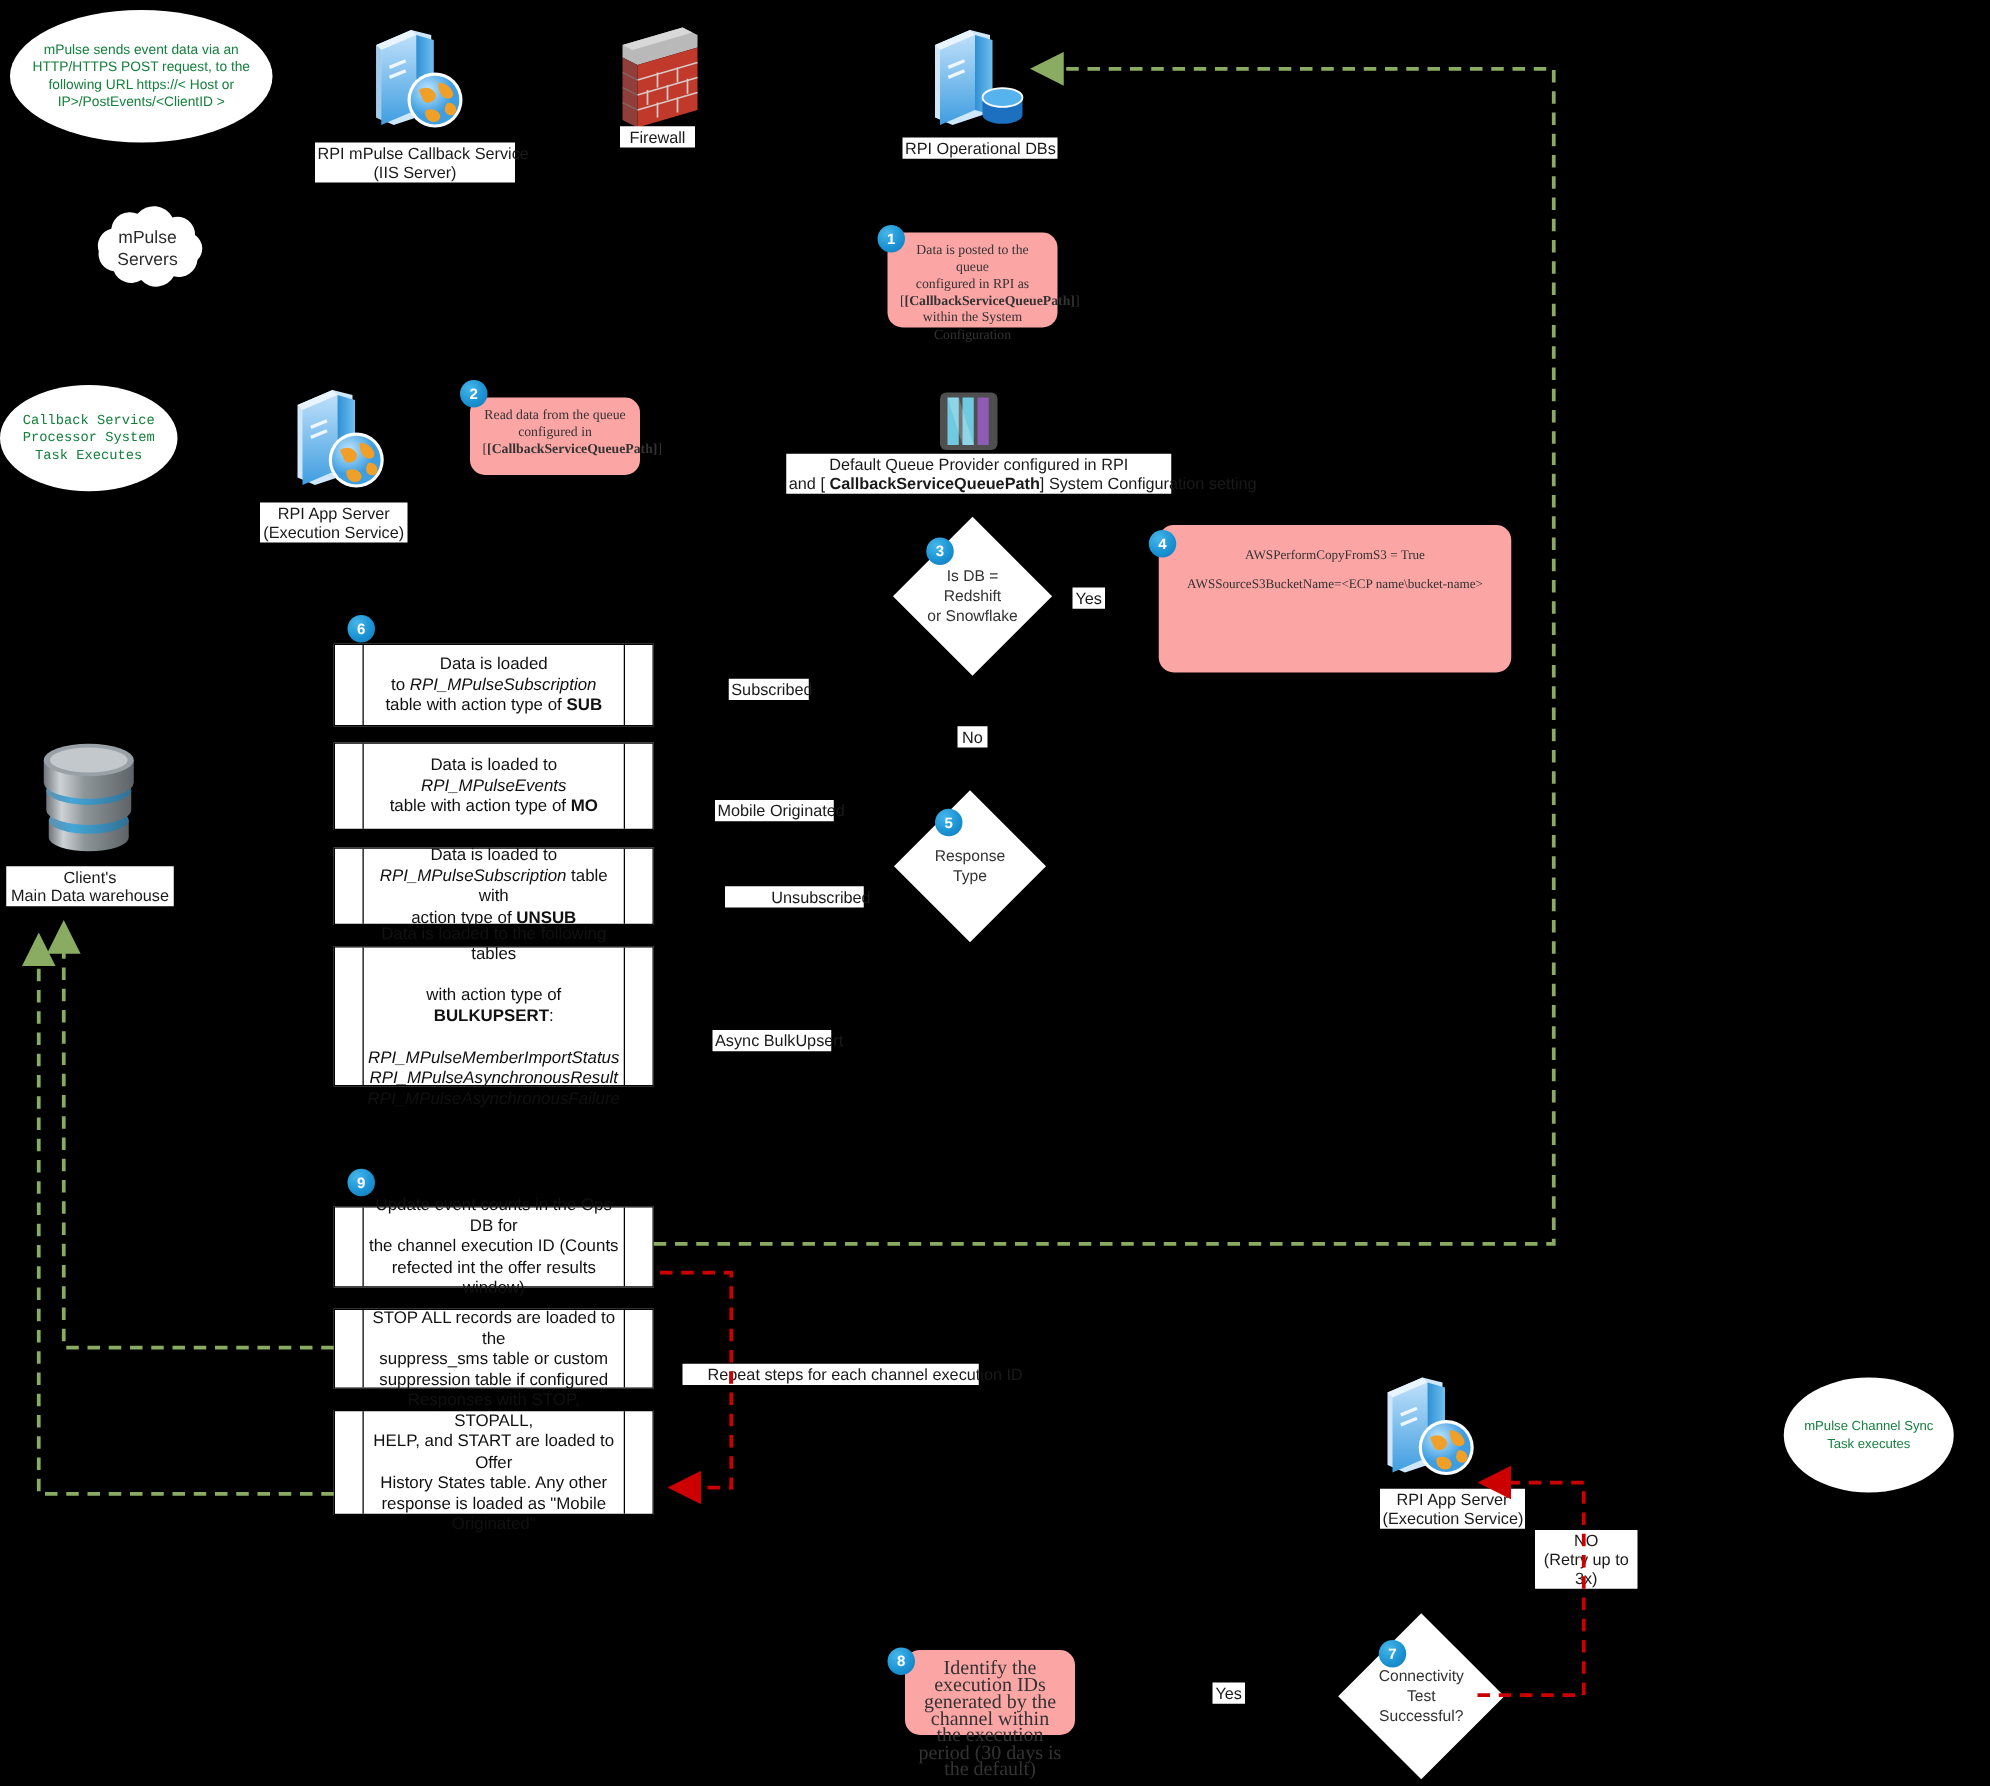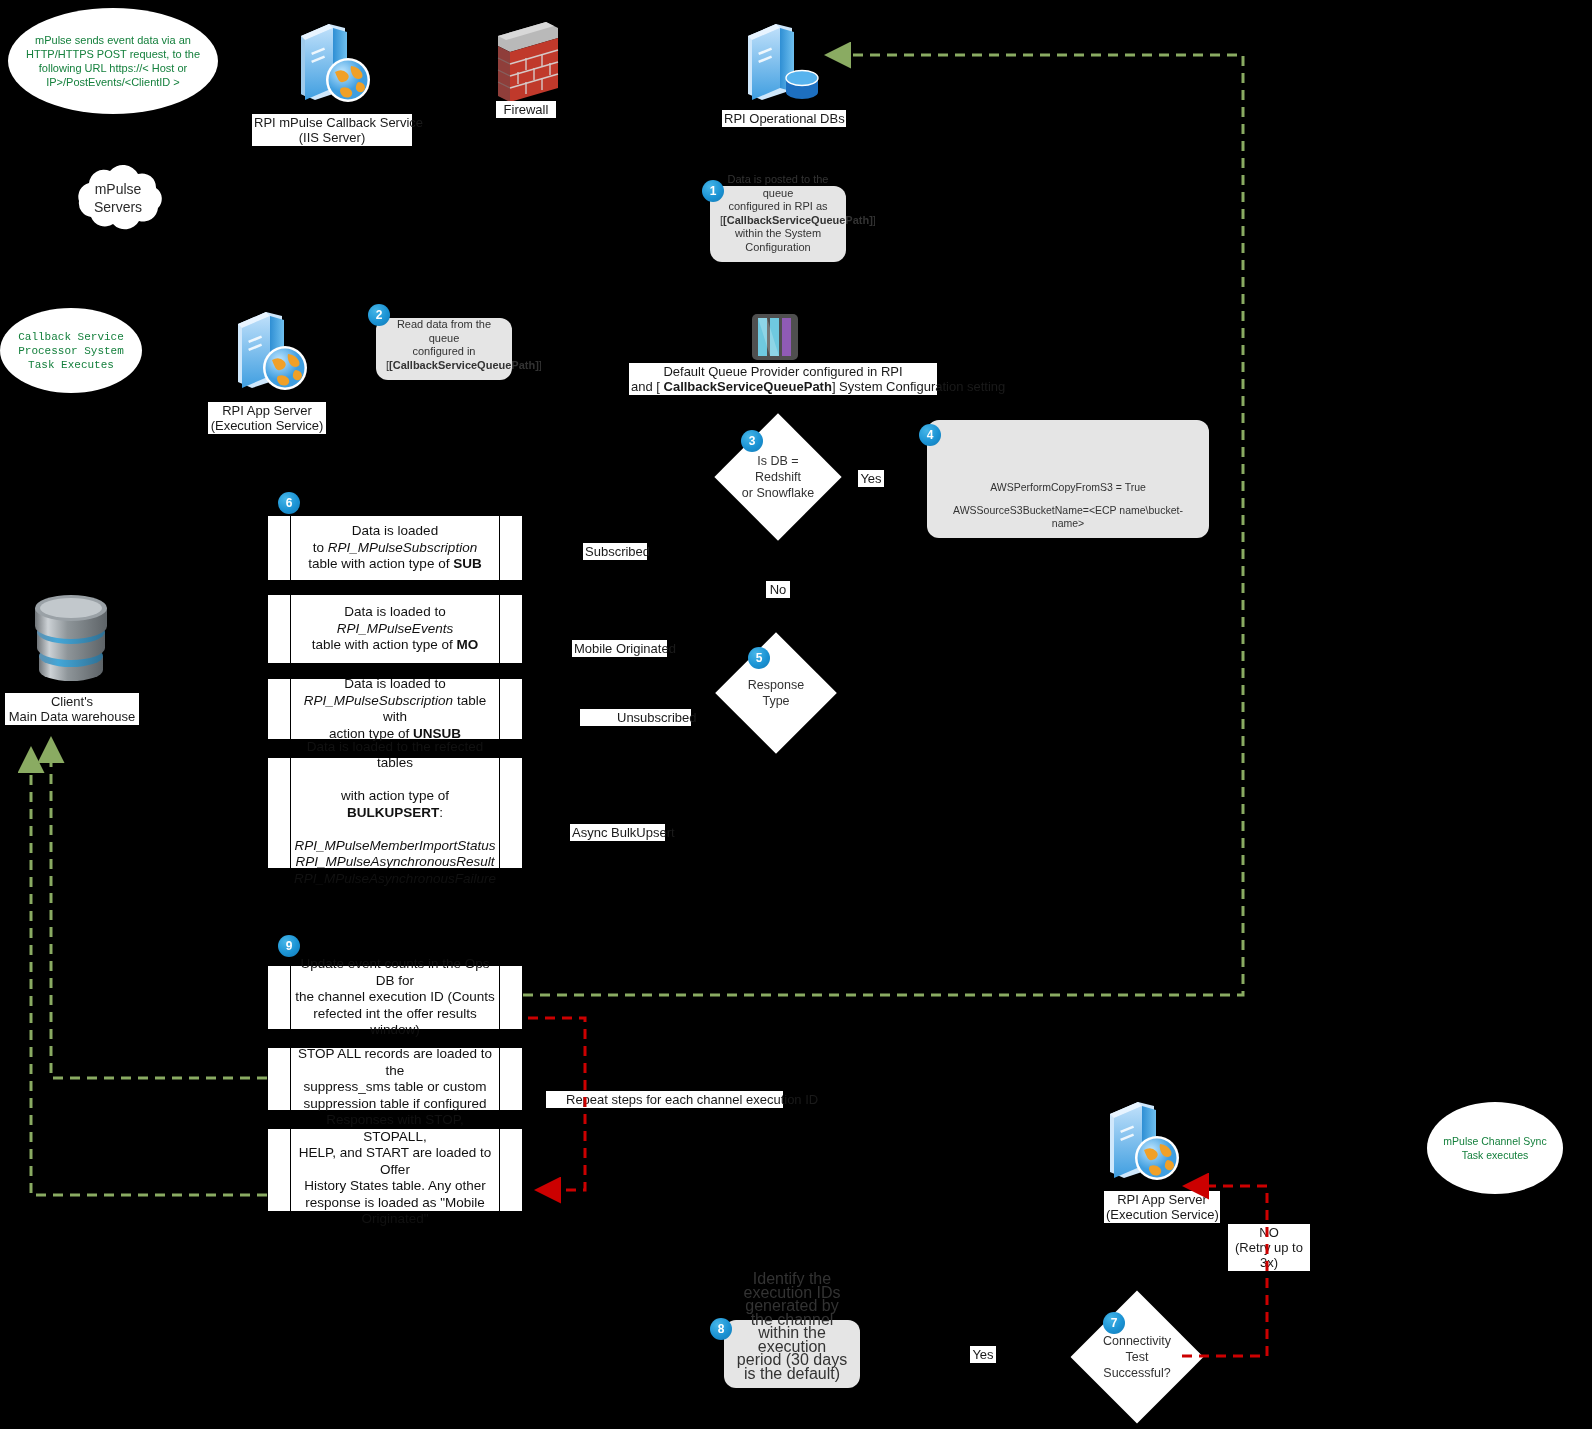--- a/index.html
+++ b/index.html
@@ -64,18 +64,19 @@
 
   
   .callout{
-    background:#e5e5e5;
+    background:#fca5a5;
     border-radius:12px;
     color:#333;
     font-size:11px;
     line-height:13.5px;
     text-align:center;
     display:flex;
-    align-items:flex-end;
+    align-items:flex-start;
     justify-content:center;
     padding:8px 10px;
     box-sizing:border-box;
     box-shadow:0 1px 2px rgba(0,0,0,.35);
+    font-family:Liberation Serif, serif;
   }
   .callout .inner{width:100%;}
   .callout b{font-weight:bold;}

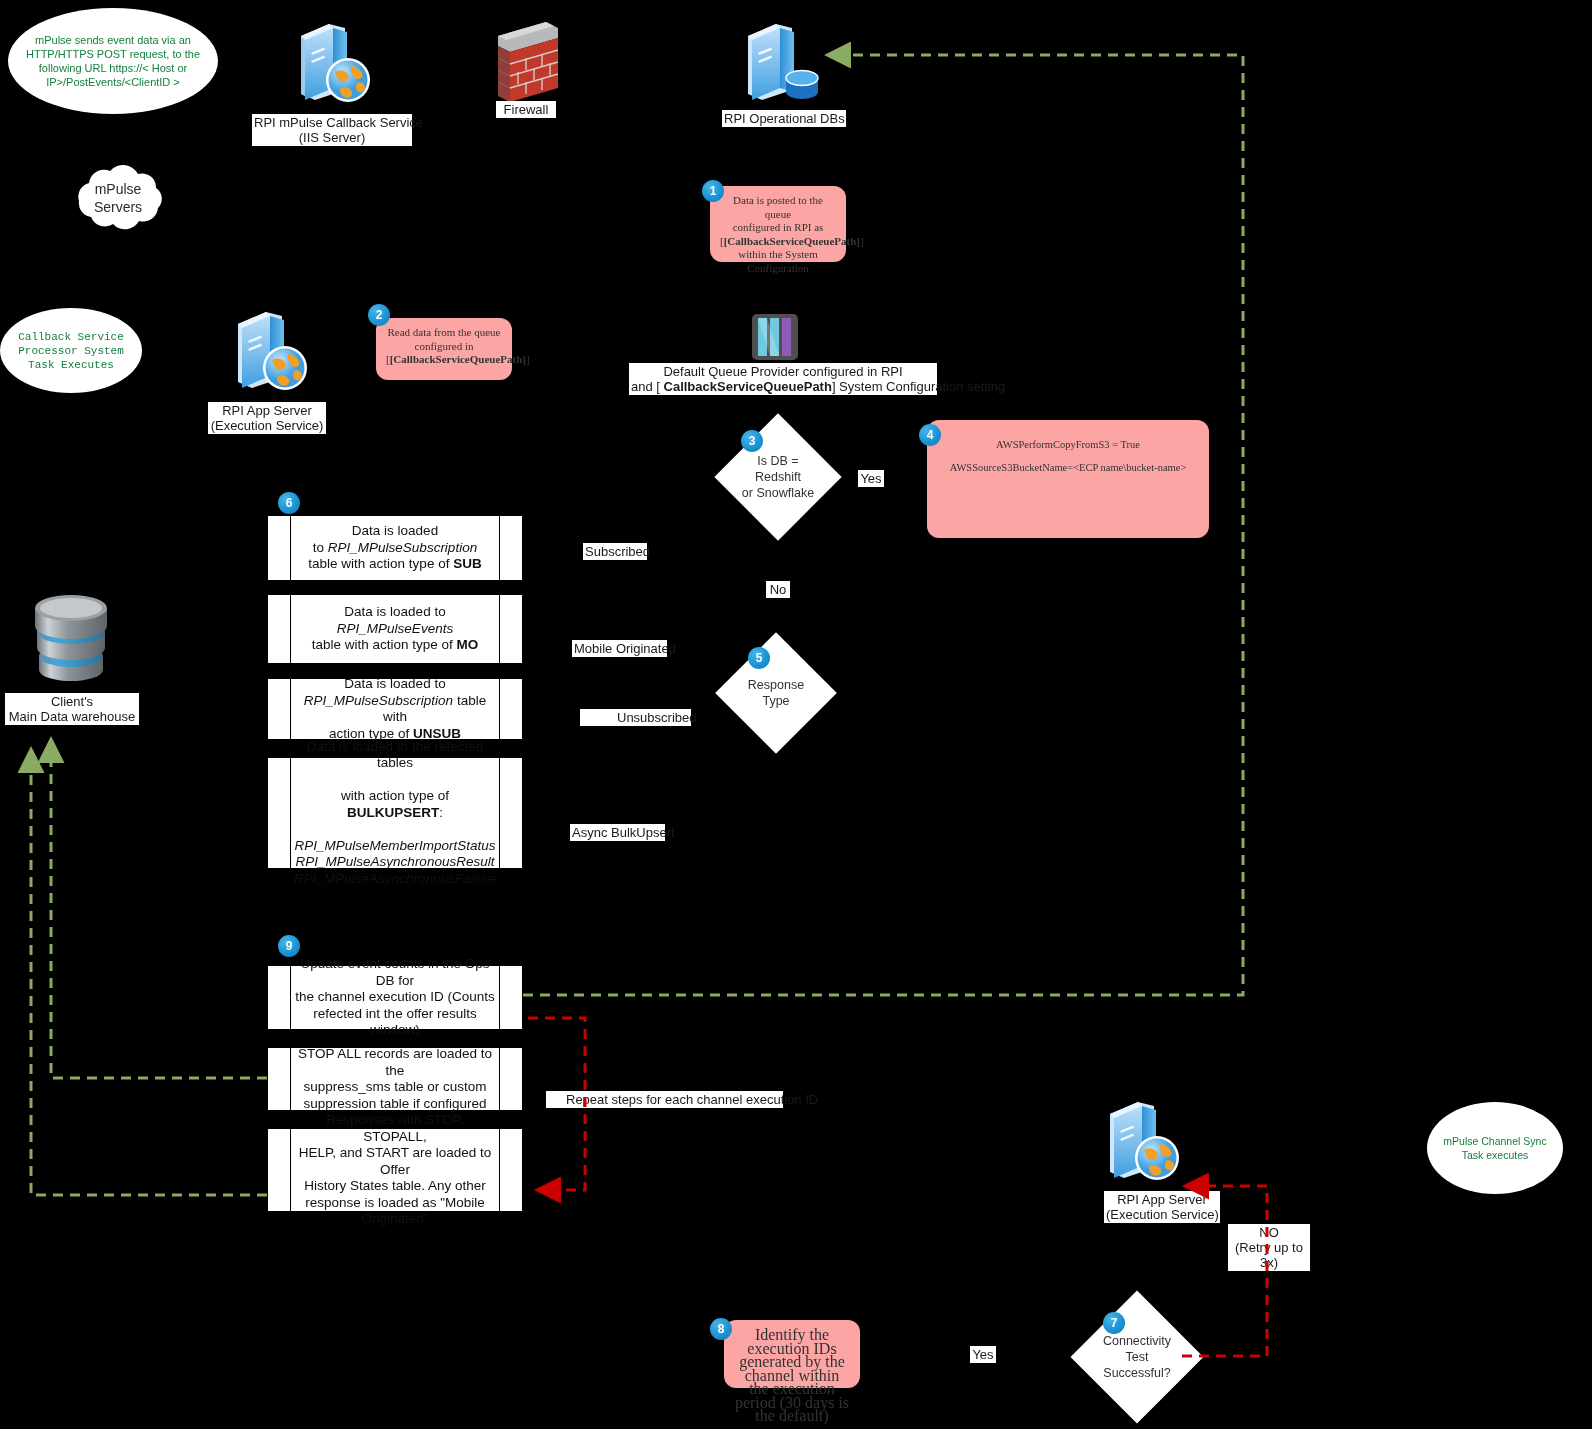--- a/index.html
+++ b/index.html
@@ -463,7 +463,7 @@
     <div class="bar"></div>
     <div class="body">
       <span>
-        <span>Data is loaded to the refected tables</span><br><br>
+        <span>Data is loaded to the following tables</span><br><br>
         <span>with action type of </span><b>BULKUPSERT</b><span>:</span><br><br>
         <i>RPI_MPulseMemberImportStatus</i><br>
         <i>RPI_MPulseAsynchronousResult</i><br>

